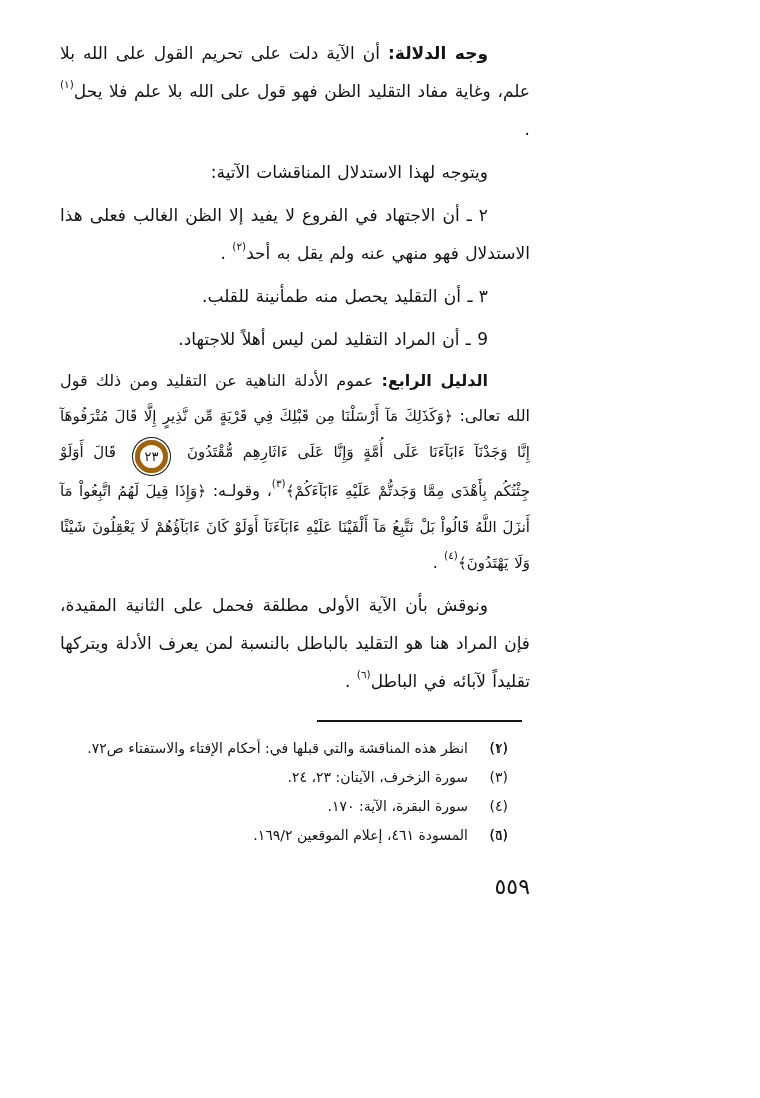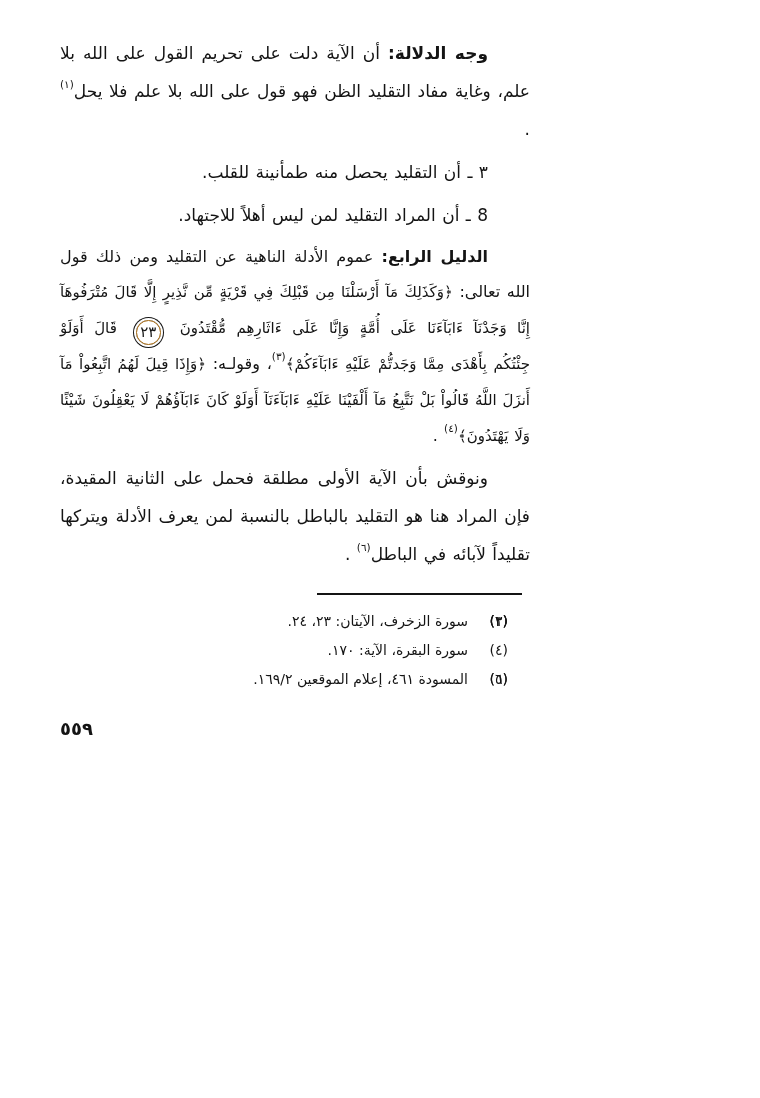--- a/index.html
+++ b/index.html
@@ -96,6 +96,7 @@
 
     <p class="para"><span class="para-lead">وجه الدلالة:</span><span> أن الآية دلت على تحريم القول على الله بلا علم، وغاية مفاد التقليد الظن فهو قول على الله بلا علم فلا يحل</span><sup class="fnref">(١)</sup><span> .</span></p>
 
+    <p class="para"><span>ويتوجه لهذا الاستدلال المناقشات الآتية:</span></p>
 
 
 

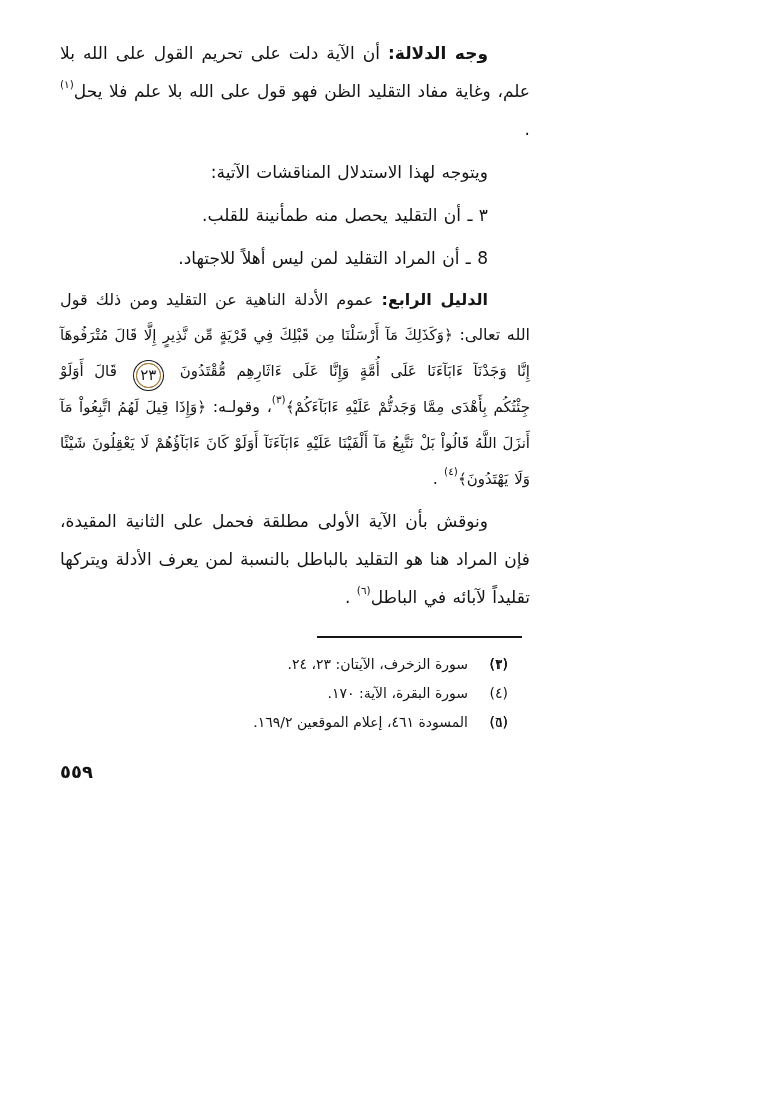--- a/index.html
+++ b/index.html
@@ -99,6 +99,7 @@
     <p class="para"><span>ويتوجه لهذا الاستدلال المناقشات الآتية:</span></p>
 
 
+    <p class="para"><span>٢ ـ أن الاجتهاد في الفروع لا يفيد إلا الظن الغالب فعلى هذا الاستدلال فهو منهي عنه ولم يقل به أحد</span><sup class="fnref">(٢)</sup><span> .</span></p>
 
     <p class="para"><span>٣ ـ أن التقليد يحصل منه طمأنينة للقلب.</span></p>
 

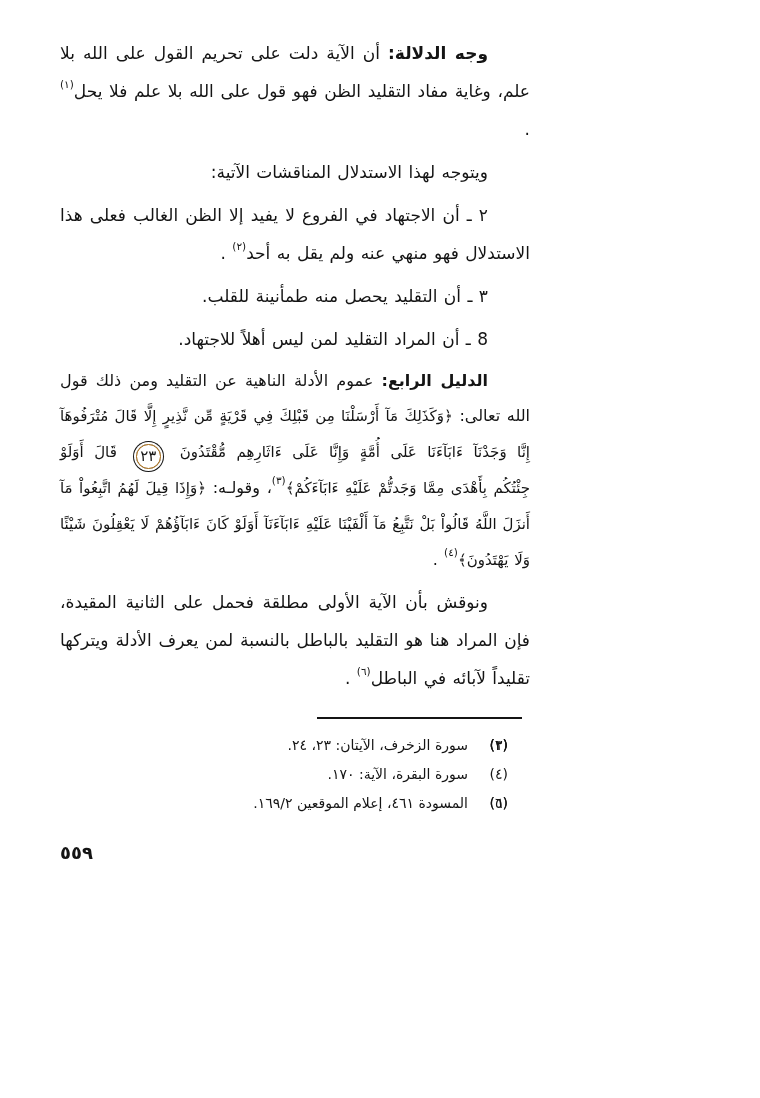--- a/index.html
+++ b/index.html
@@ -103,7 +103,7 @@
 
     <p class="para"><span>٣ ـ أن التقليد يحصل منه طمأنينة للقلب.</span></p>
 
-    <p class="para"><span>8 ـ أن المراد التقليد لمن ليس أهلاً للاجتهاد.</span></p>
+    <p class="para"><span>9 ـ أن المراد التقليد لمن ليس أهلاً للاجتهاد.</span></p>
 
     <p class="para quran-para"><span class="para-lead">الدليل الرابع:</span><span> عموم الأدلة الناهية عن التقليد ومن ذلك قول الله تعالى: </span><span class="quran">﴿وَكَذَلِكَ مَآ أَرْسَلْنَا مِن قَبْلِكَ فِي قَرْيَةٍ مِّن نَّذِيرٍ إِلَّا قَالَ مُتْرَفُوهَآ إِنَّا وَجَدْنَآ ءَابَآءَنَا عَلَى أُمَّةٍ وَإِنَّا عَلَى ءَاثَارِهِم مُّقْتَدُونَ</span><span class="ayah-circle">٢٣</span><span class="quran">قَالَ أَوَلَوْ جِئْتُكُم بِأَهْدَى مِمَّا وَجَدتُّمْ عَلَيْهِ ءَابَآءَكُمْ﴾</span><sup class="fnref">(٣)</sup><span>، وقولـه: </span><span class="quran">﴿وَإِذَا قِيلَ لَهُمُ اتَّبِعُواْ مَآ أَنزَلَ اللَّهُ قَالُواْ بَلْ نَتَّبِعُ مَآ أَلْفَيْنَا عَلَيْهِ ءَابَآءَنَآ أَوَلَوْ كَانَ ءَابَآؤُهُمْ لَا يَعْقِلُونَ شَيْئًا وَلَا يَهْتَدُونَ﴾</span><sup class="fnref">(٤)</sup><span> .</span></p>
 

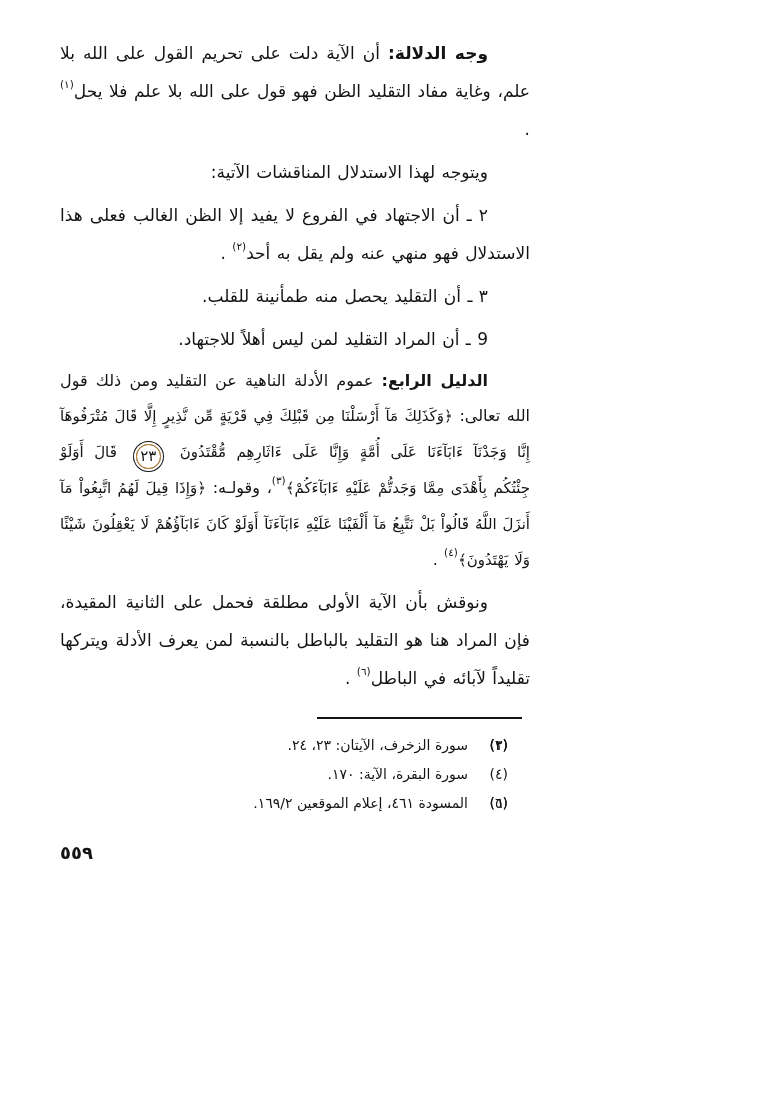--- a/index.html
+++ b/index.html
@@ -48,10 +48,10 @@
     justify-content: center;
     width: 23px;
     height: 23px;
-    border: 1px solid #a16207;
+    border: 5px solid #a16207;
     border-radius: 50%;
     box-shadow: 0 0 0 2px #ffffff, 0 0 0 3px #141414;
-    font-size: 15px;
+    font-size: 13px;
     line-height: 1;
     vertical-align: -4px;
     margin: 0 19px;

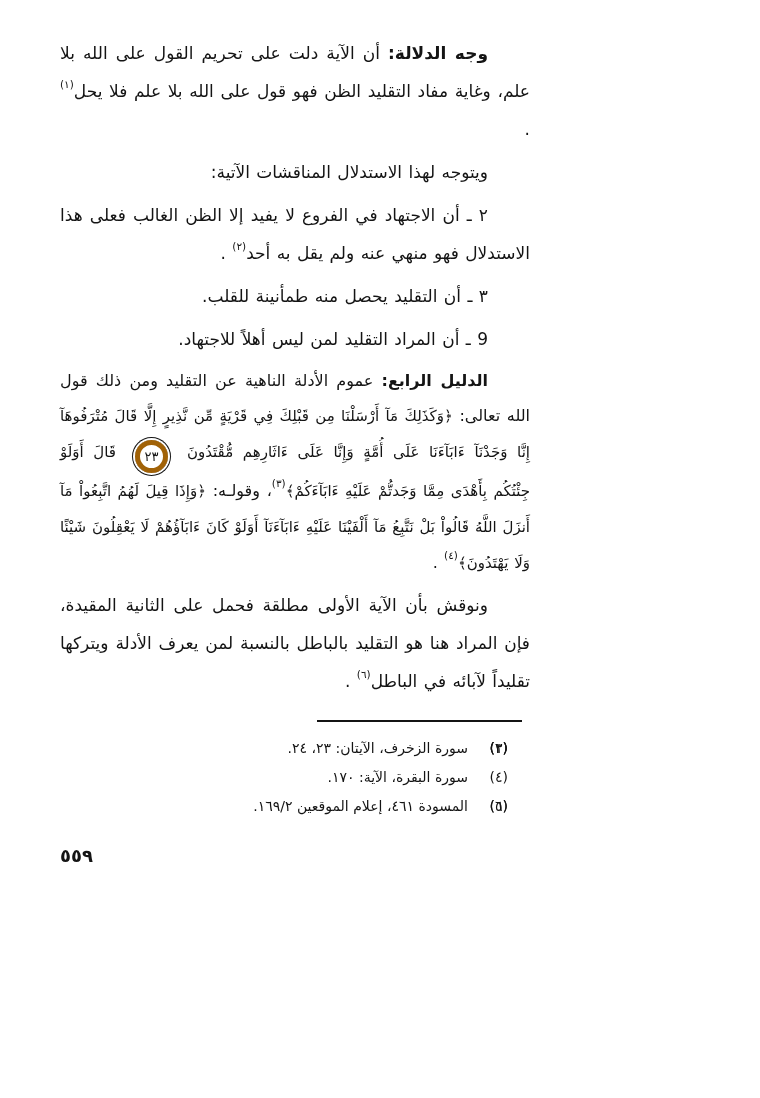--- a/index.html
+++ b/index.html
@@ -117,7 +117,7 @@
 
     <div class="footnote"><span class="fn-marker">(١)</span></div>
 
-    <div class="footnote"><span class="fn-marker">(٢)</span></div>
+    <div class="footnote"><span class="fn-marker">(٢)</span><span>انظر هذه المناقشة والتي قبلها في: أحكام الإفتاء والاستفتاء ص٧٢.</span></div>
 
     <div class="footnote"><span class="fn-marker">(٣)</span><span>سورة الزخرف، الآيتان: ٢٣، ٢٤.</span></div>
 

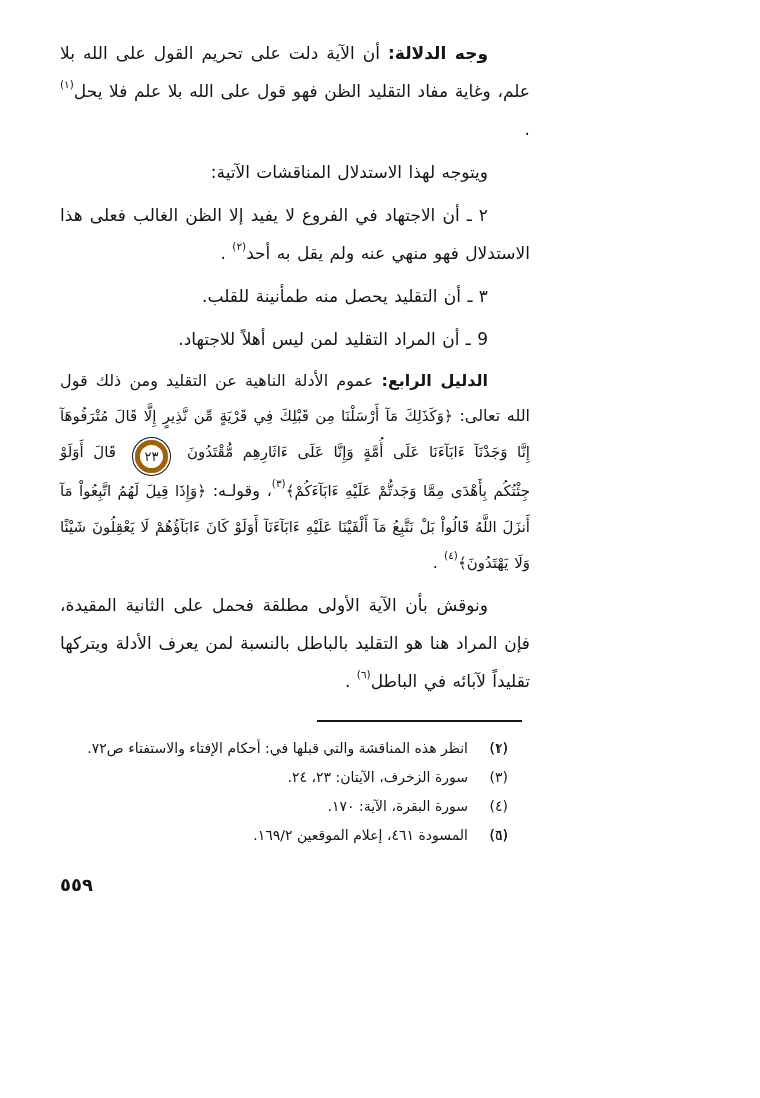--- a/index.html
+++ b/index.html
@@ -82,9 +82,9 @@
   }
   .page-number {
     margin-top: 24px;
-    text-align: left;
-    font-size: 18px;
-    font-weight: bold;
+    text-align: right;
+    font-size: 22px;
+    font-weight: normal;
     letter-spacing: 3px;
   }
 </style>

